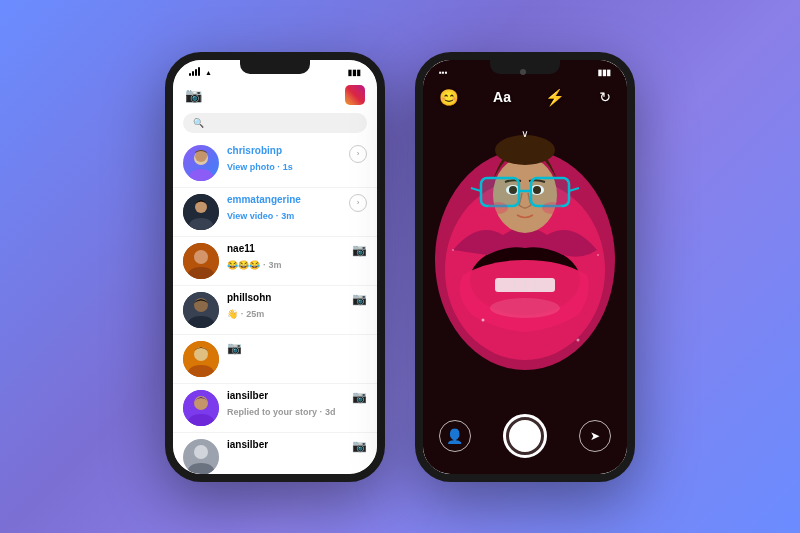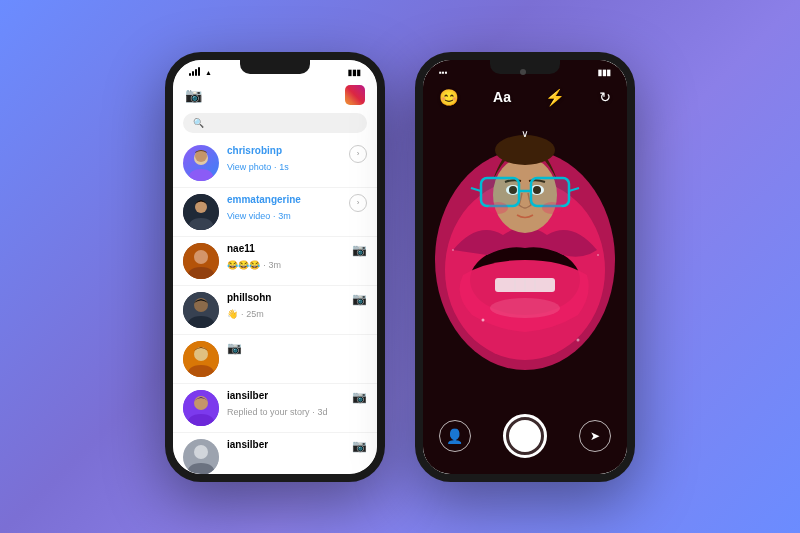--- a/index.html
+++ b/index.html
@@ -226,7 +226,7 @@
 
     .dm-preview.blue {
       color: #3897f0;
-      font-weight: 400;
+      font-weight: 700;
     }
 
     .dm-action {

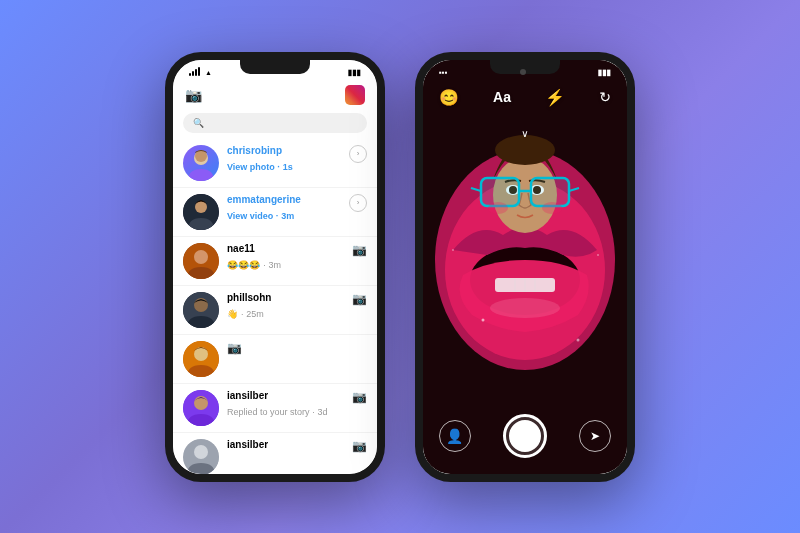--- a/index.html
+++ b/index.html
@@ -222,6 +222,7 @@
       white-space: nowrap;
       overflow: hidden;
       text-overflow: ellipsis;
+      font-weight: bold;
     }
 
     .dm-preview.blue {

